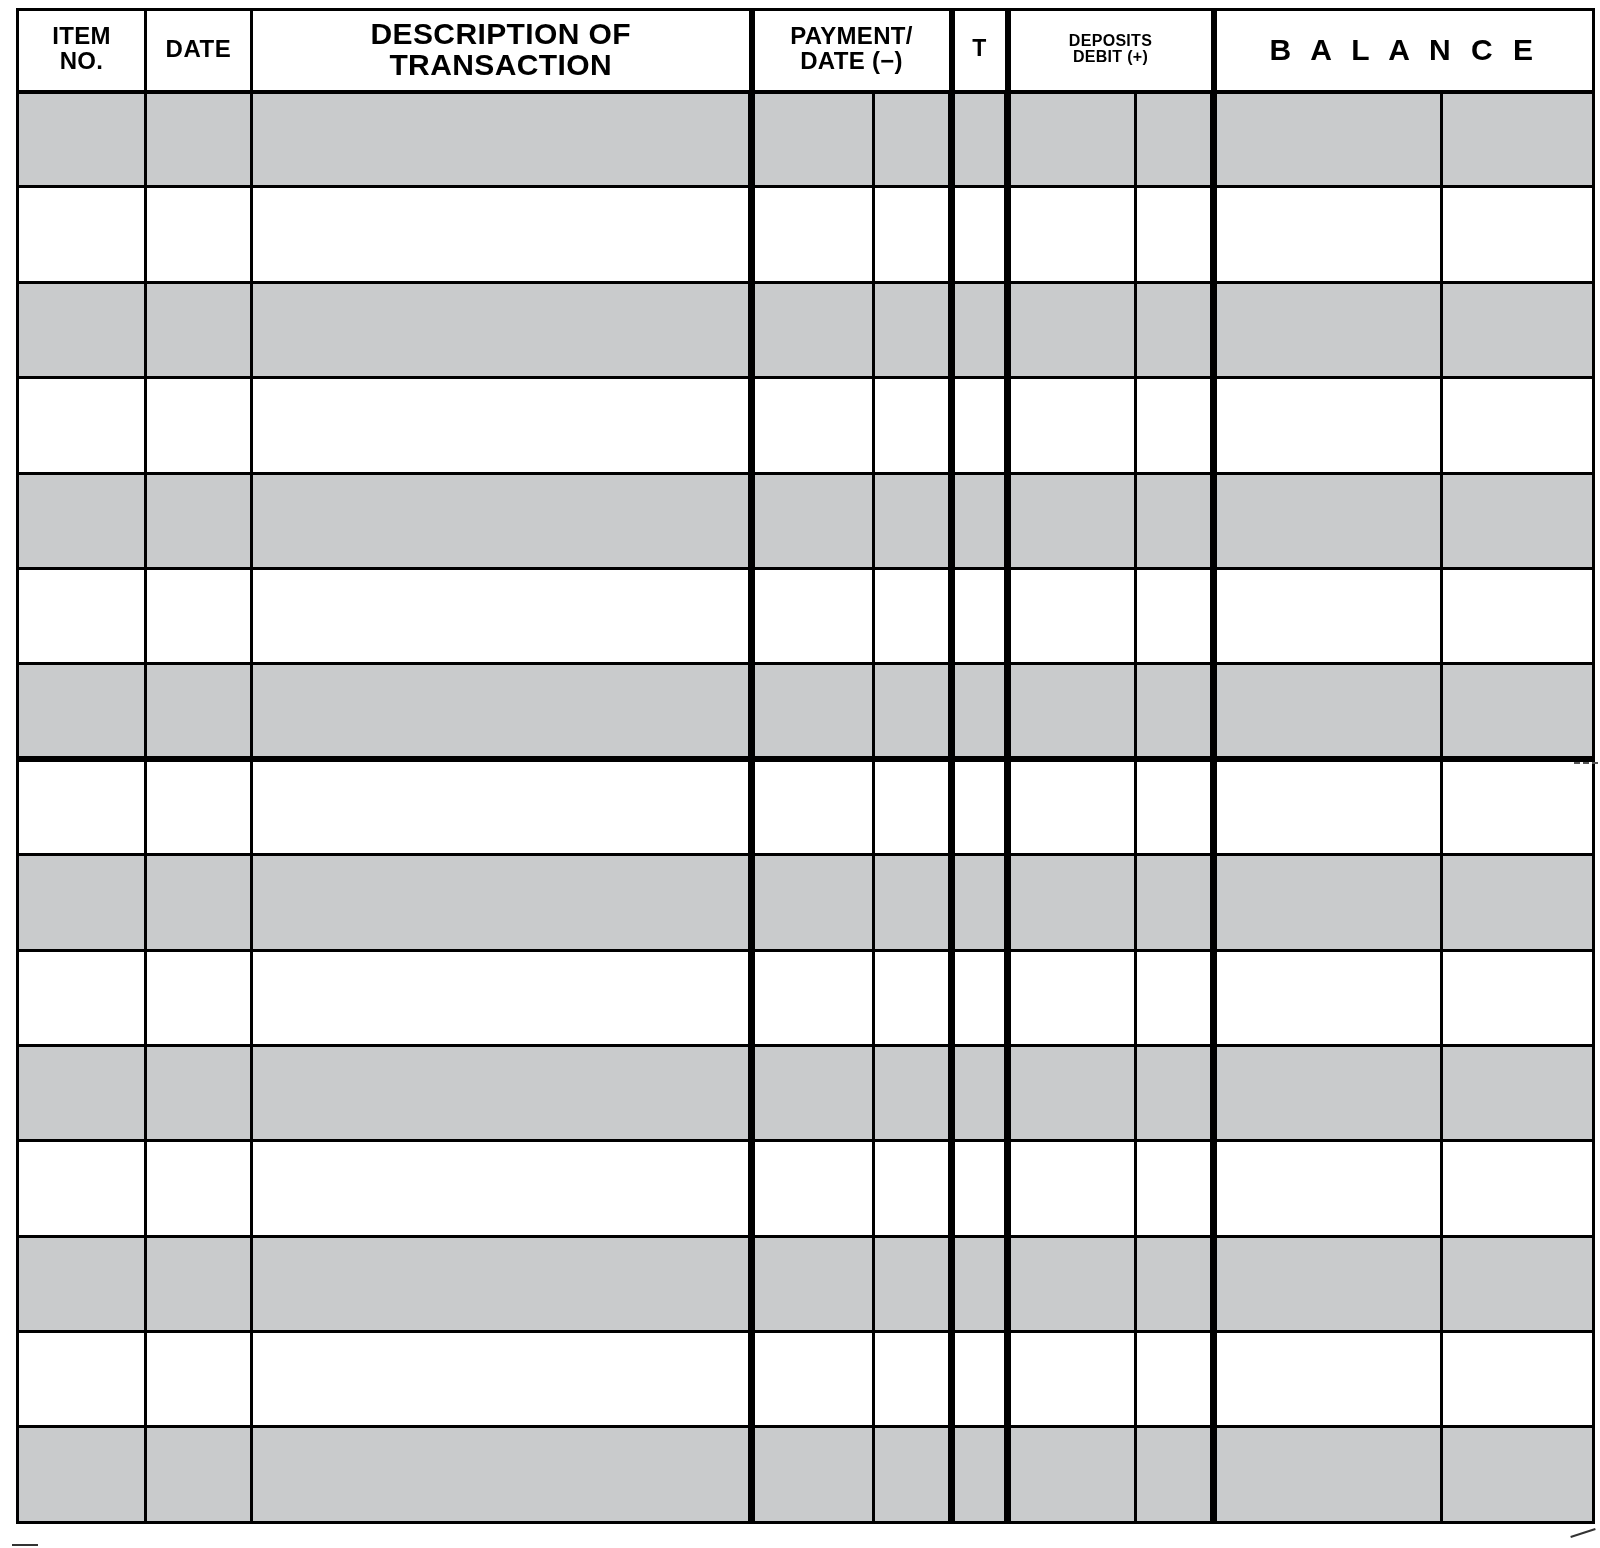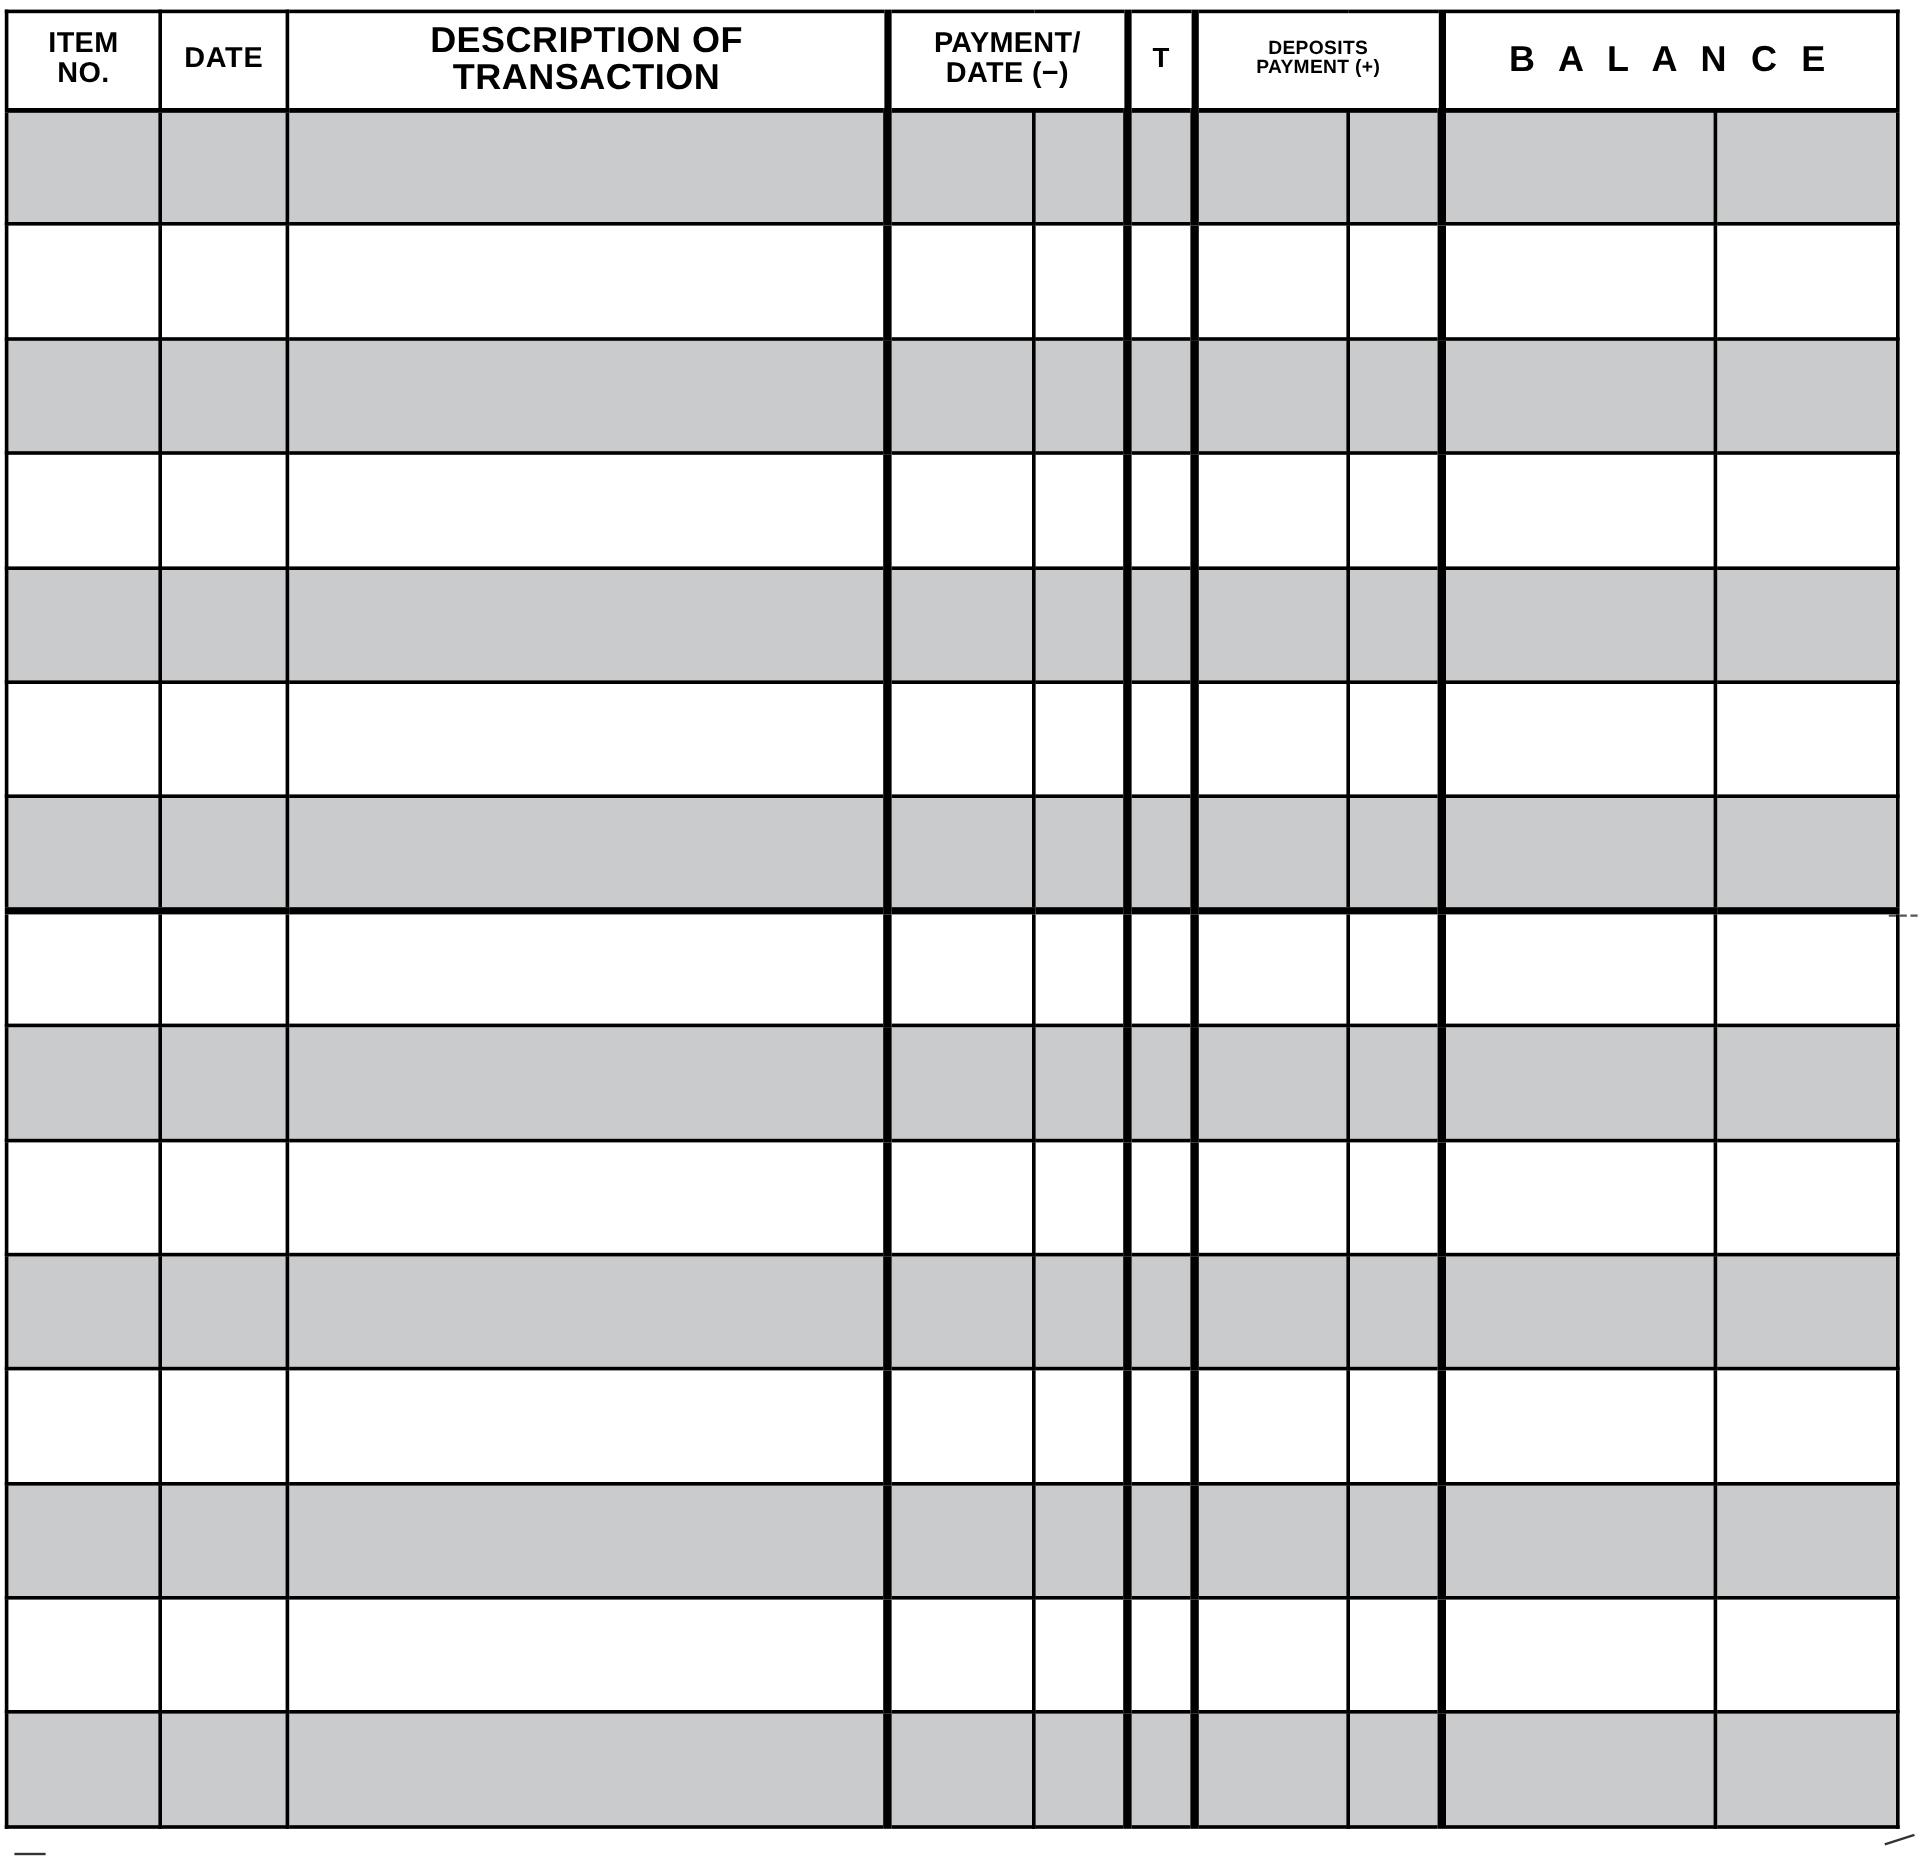--- a/index.html
+++ b/index.html
@@ -19,7 +19,7 @@
     box-sizing: border-box;
     width: 1600px;
     height: 1548px;
-    padding: 8px 10px 10px 4px;
+    padding: 8px 10px 10px 16px;
     background: #ffffff;
   }
 

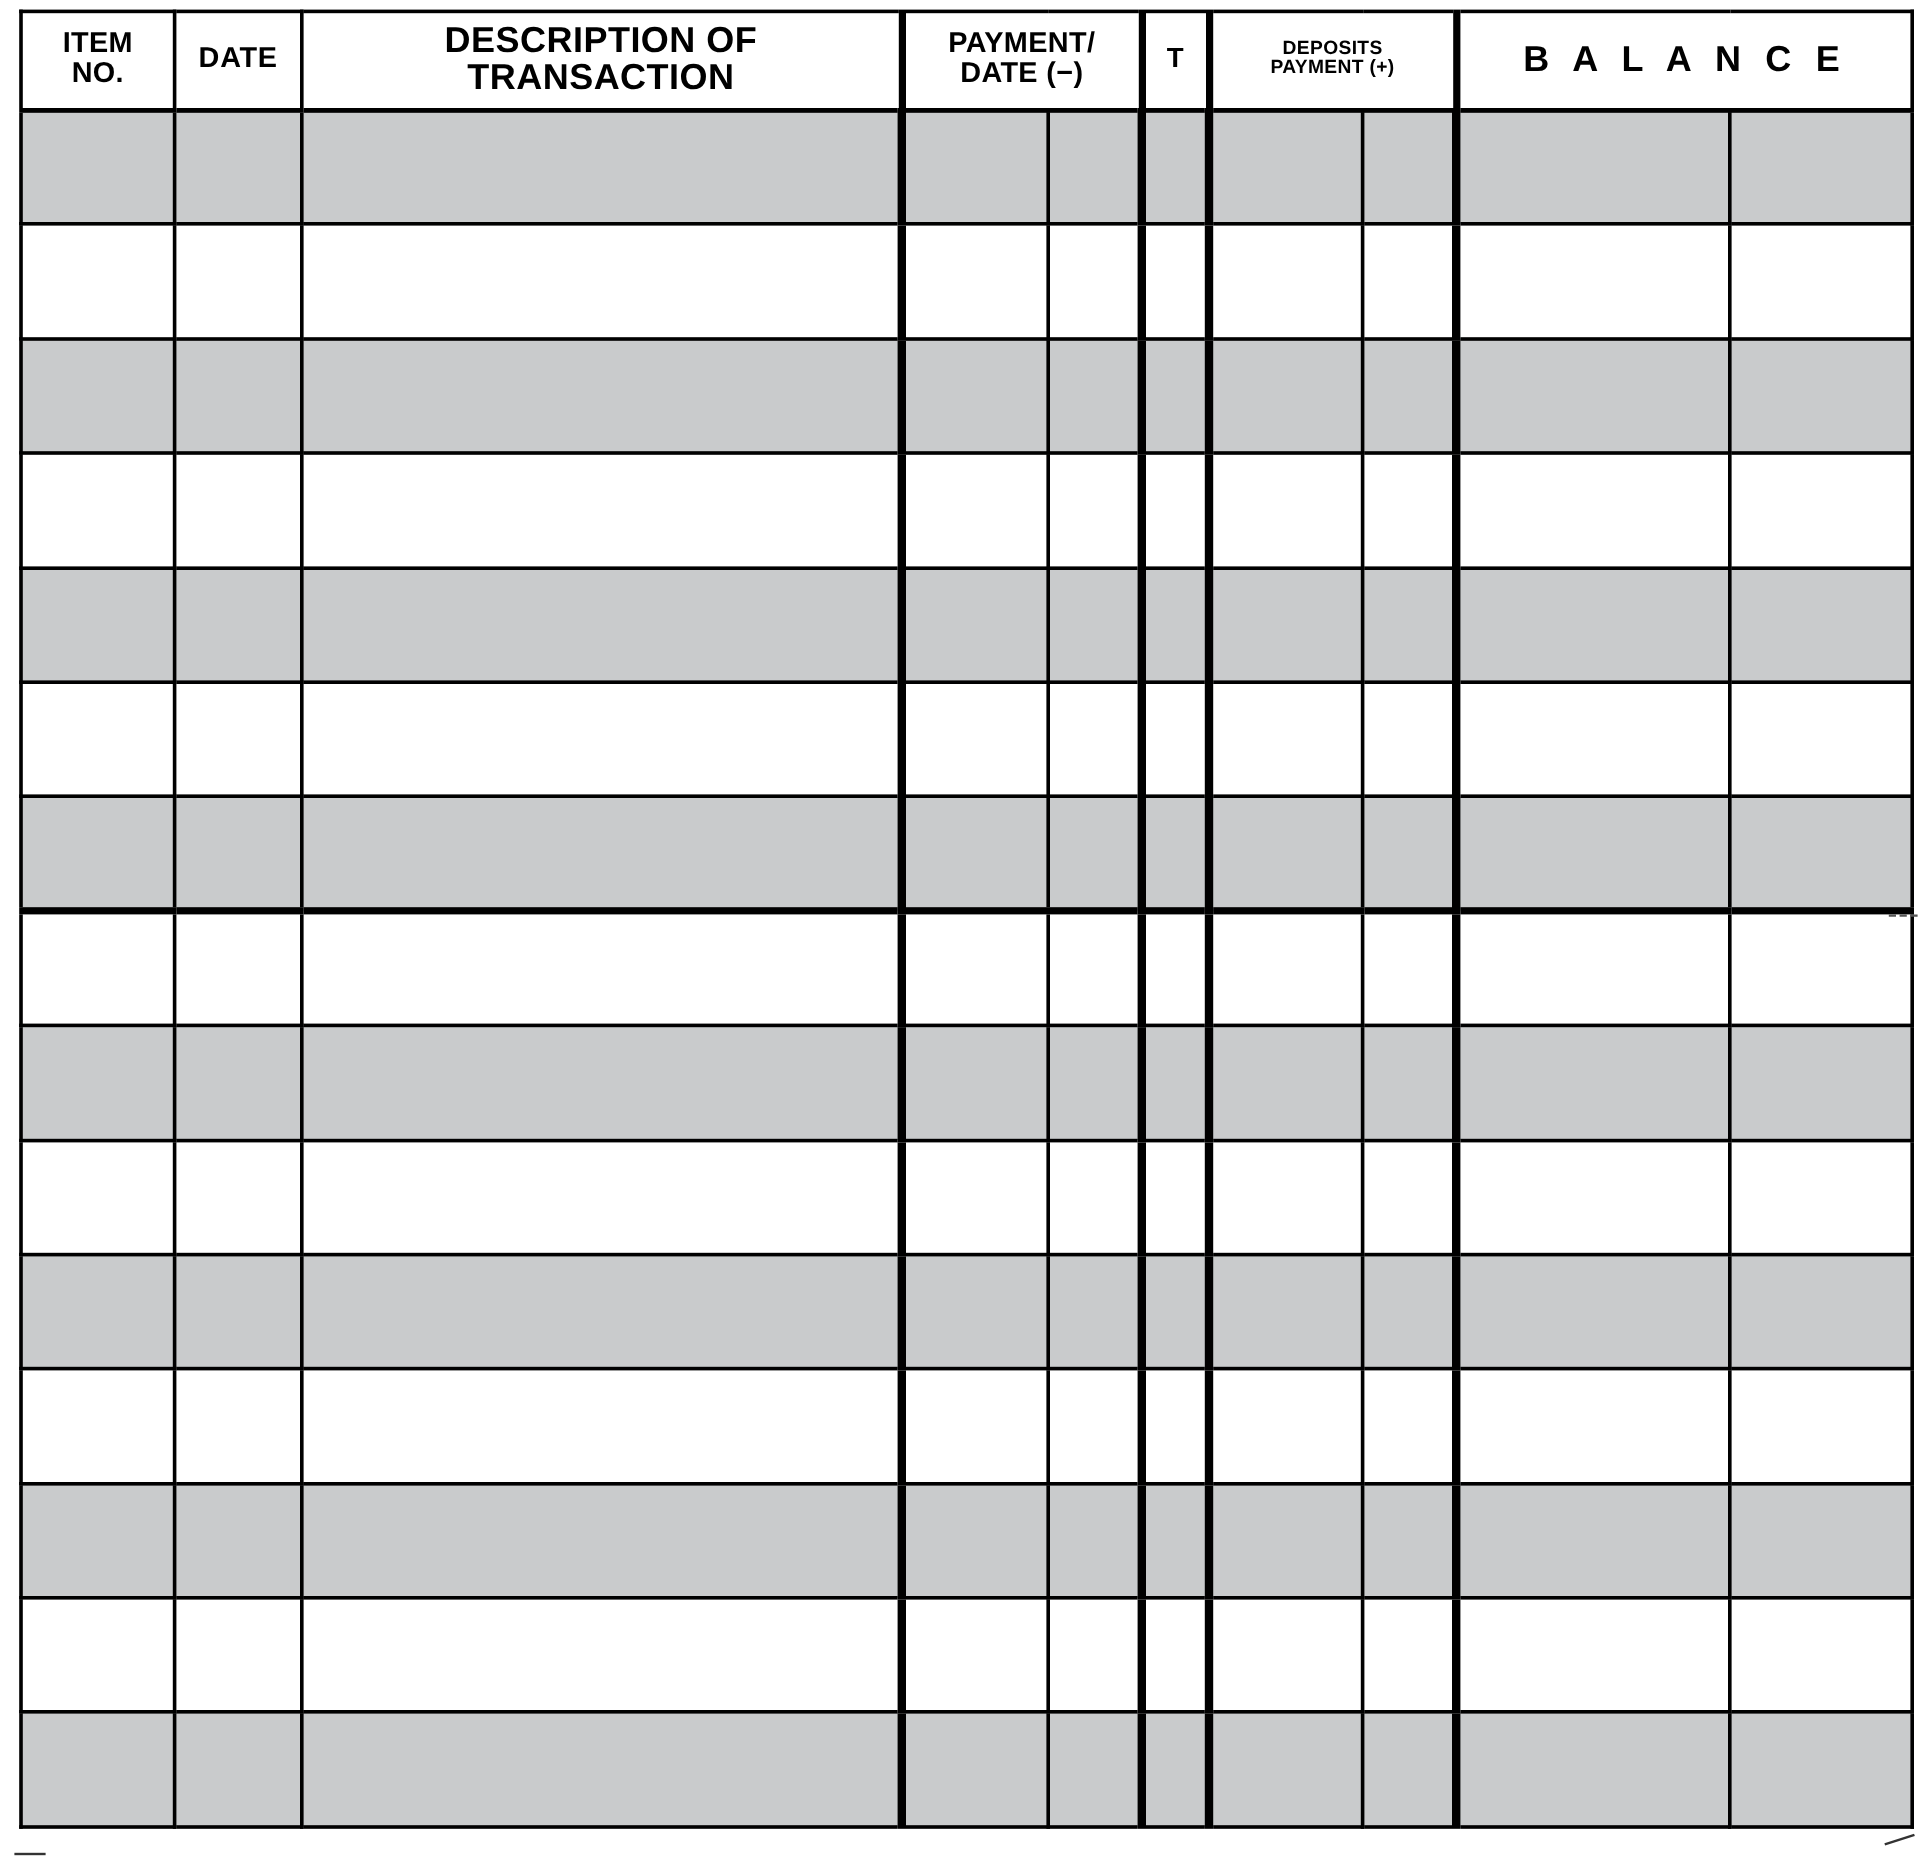--- a/index.html
+++ b/index.html
@@ -148,7 +148,7 @@
         <th class="th-t sep-left sep-right">T</th>
         <th class="th-dep sep-left" colspan="2">
           <span>DEPOSITS</span><br>
-          <span>PAYMENT (+)</span>
+          <span>DEBIT (+)</span>
         </th>
         <th class="th-bal sep-left" colspan="2">B A L A N C E</th>
       </tr>

